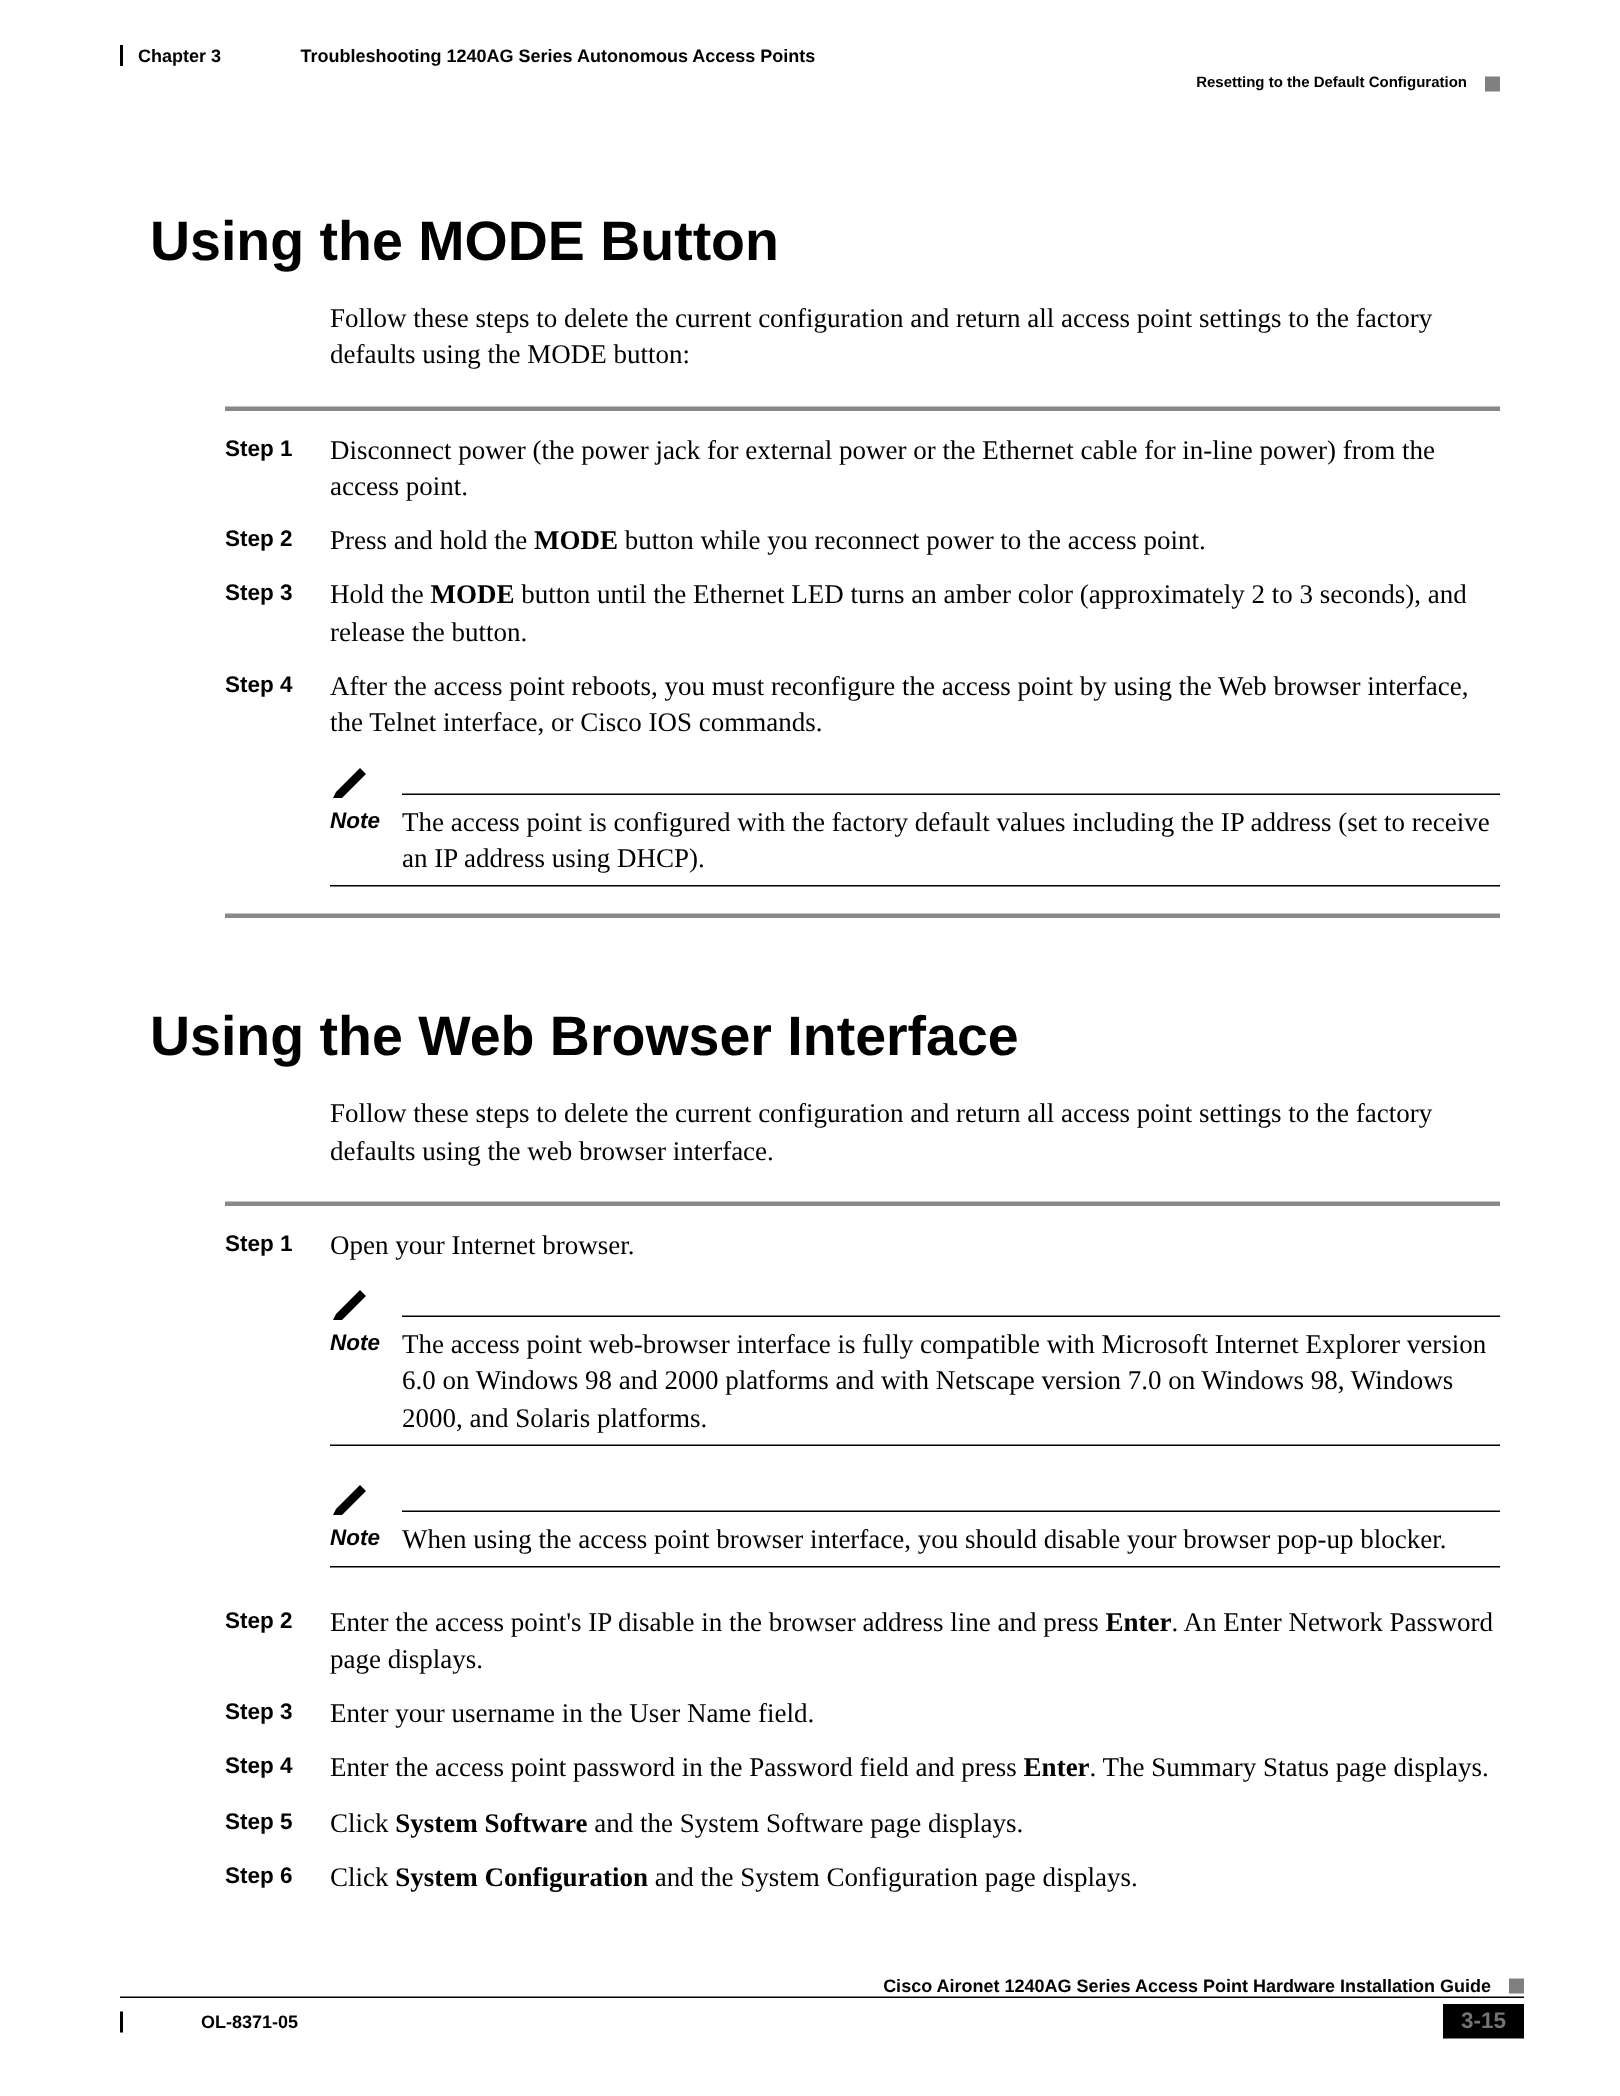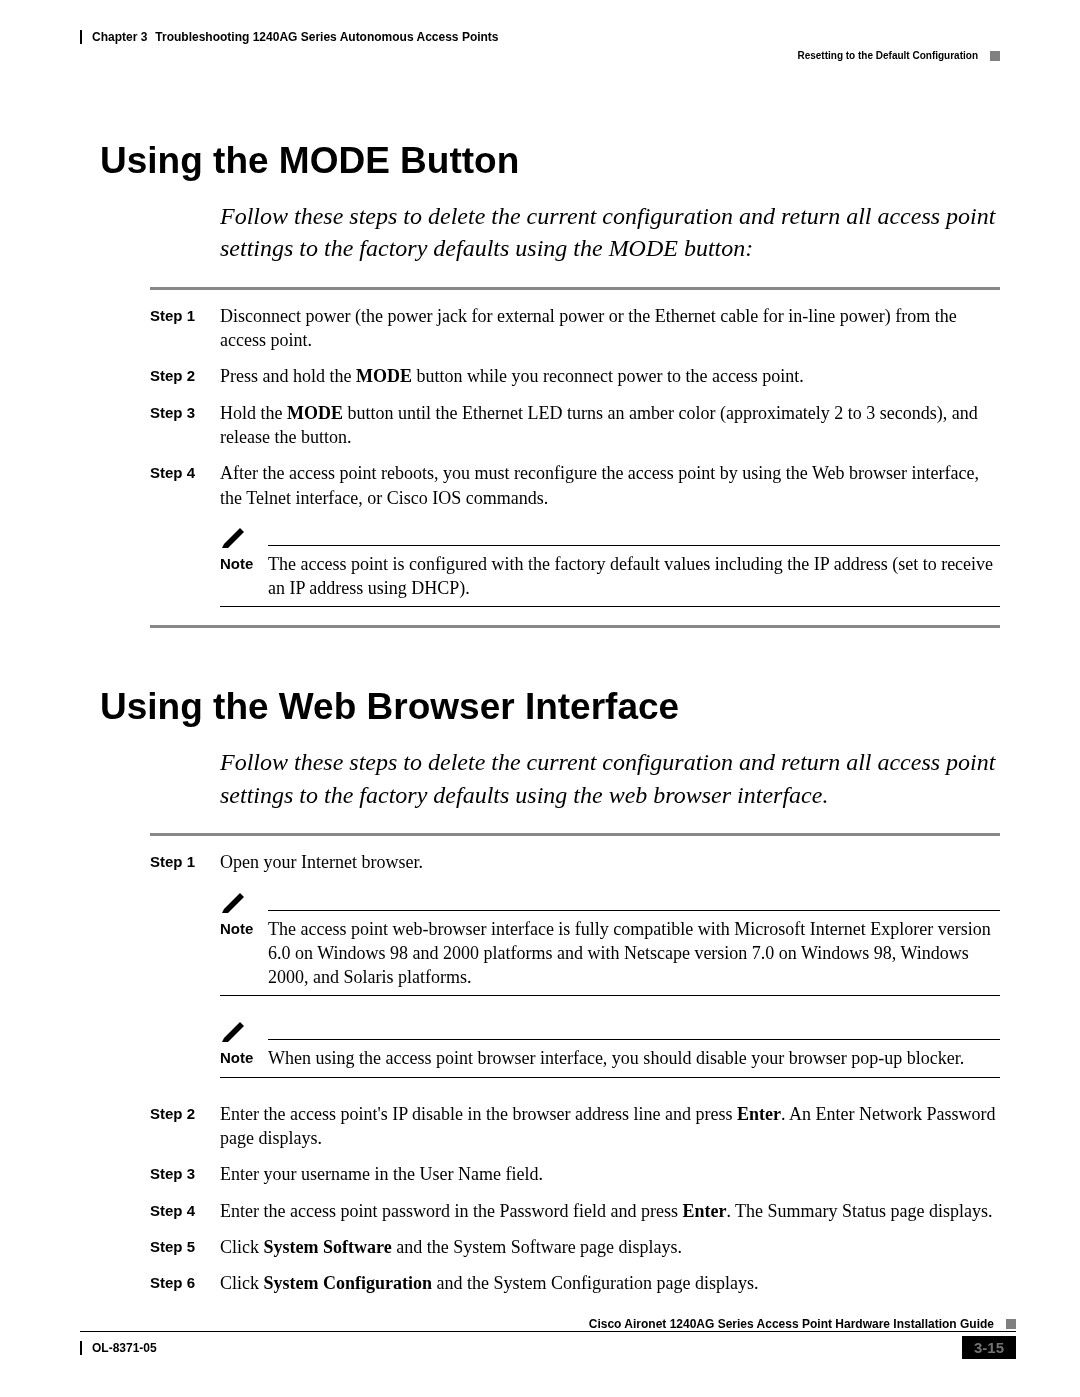--- a/index.html
+++ b/index.html
@@ -26,6 +26,7 @@
     height: 14px;
     display: flex;
     align-items: center;
+    gap: 45px;
   }
   .header-chapter {
     font-family: Arial, Helvetica, sans-serif;

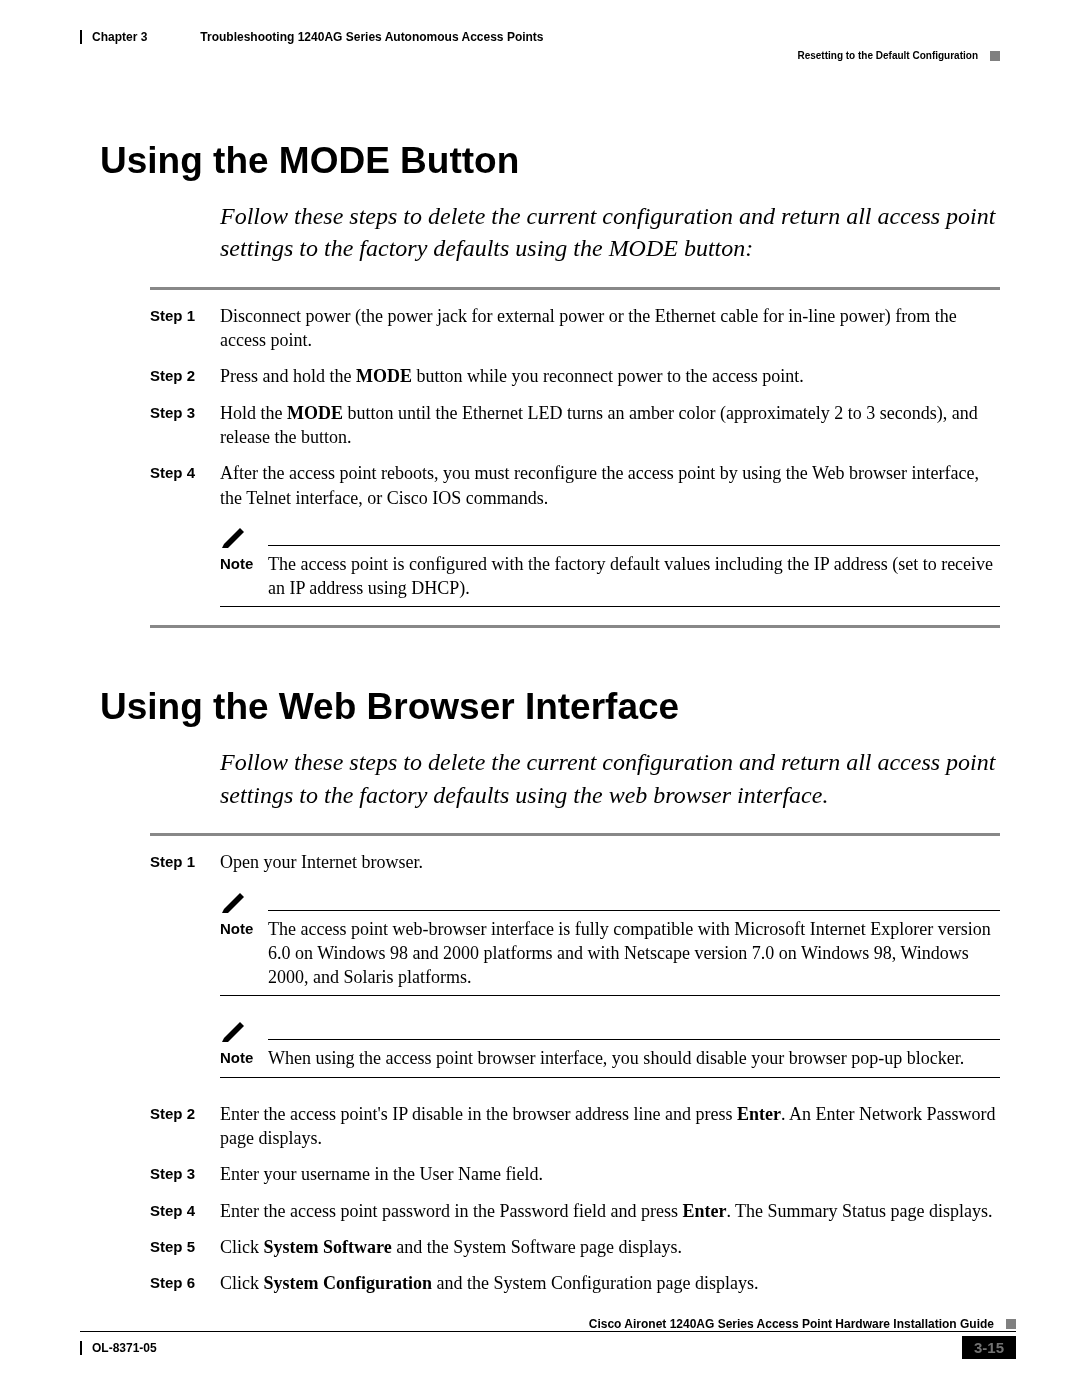--- a/index.html
+++ b/index.html
@@ -63,10 +63,9 @@
     margin: 0 0 18px 0;
   }
   .intro {
-    font-size: 24px;
+    font-size: 18px;
     line-height: 1.35;
     margin: 0 0 22px 120px;
-    font-style: italic;
   }
   .rule-thick {
     border: none;

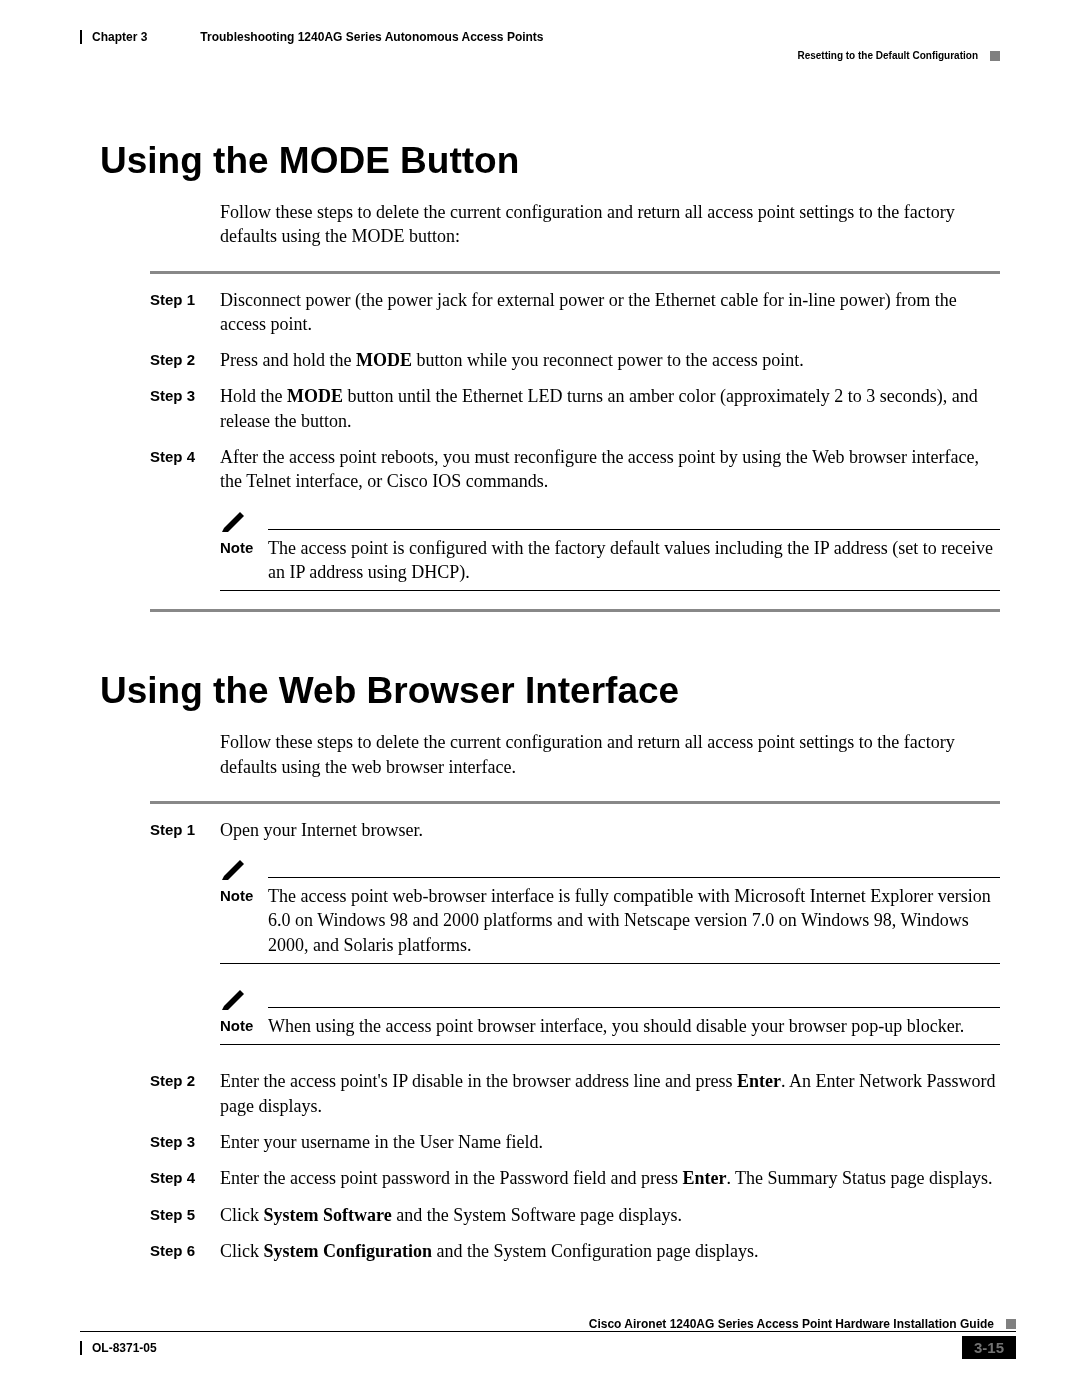--- a/index.html
+++ b/index.html
@@ -138,6 +138,7 @@
     width: 48px;
     flex: 0 0 48px;
     padding-top: 2px;
+    font-style: italic;
   }
   .note-text {
     flex: 1;

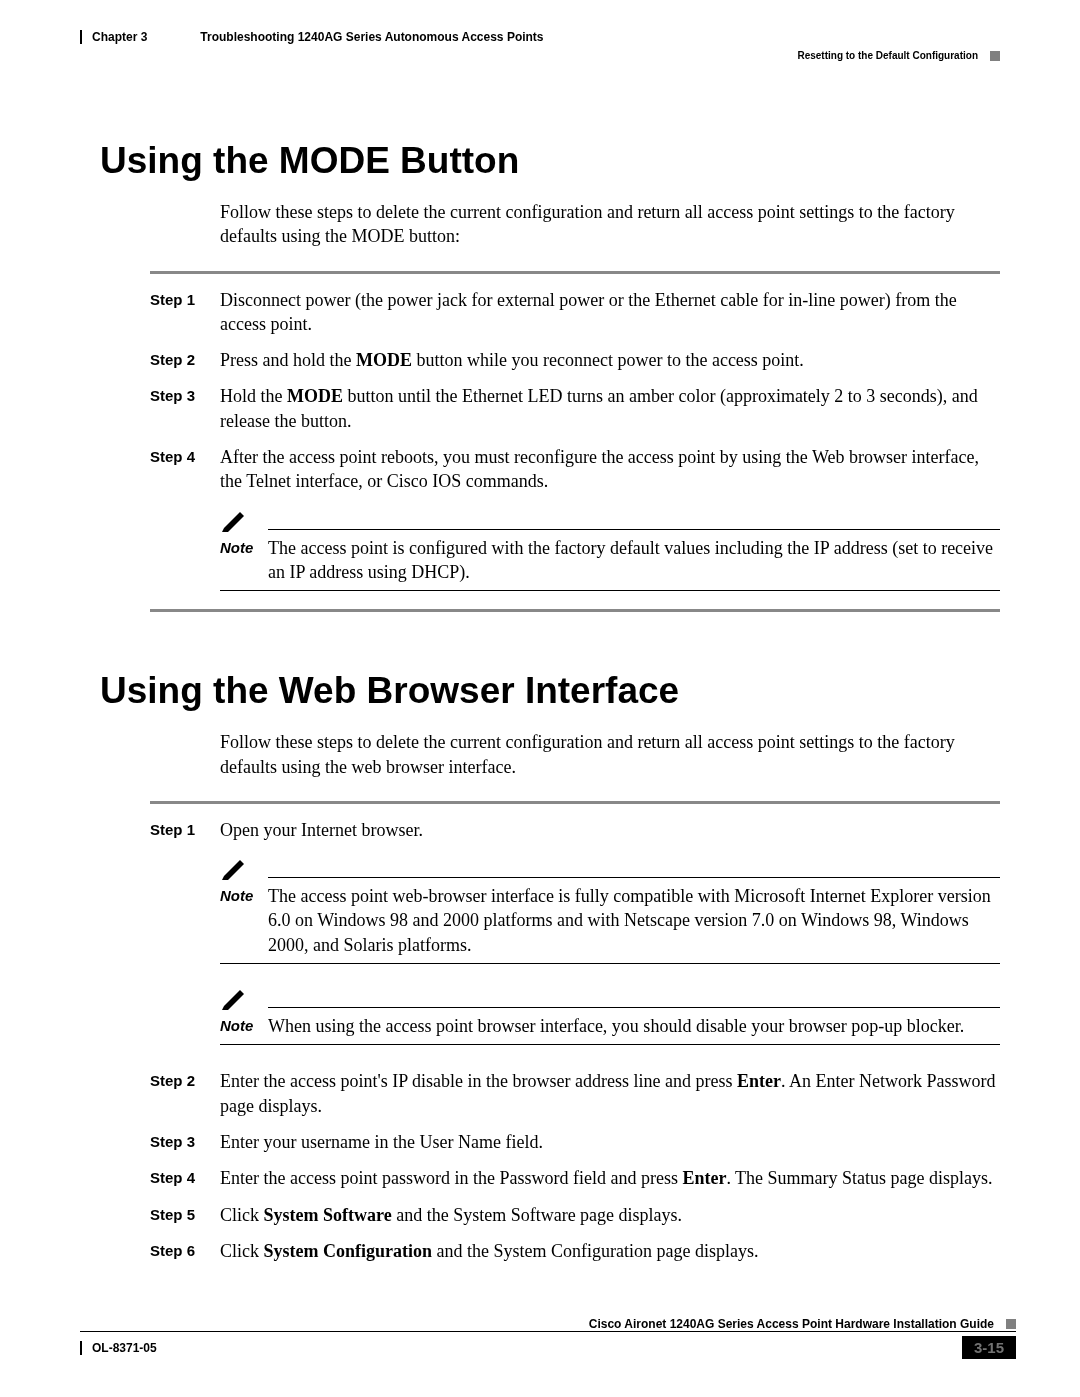--- a/index.html
+++ b/index.html
@@ -182,6 +182,7 @@
     font-family: Arial, Helvetica, sans-serif;
     font-size: 12px;
     font-weight: bold;
+    gap: 42px;
   }
   .footer-left-bar {
     width: 2px;

